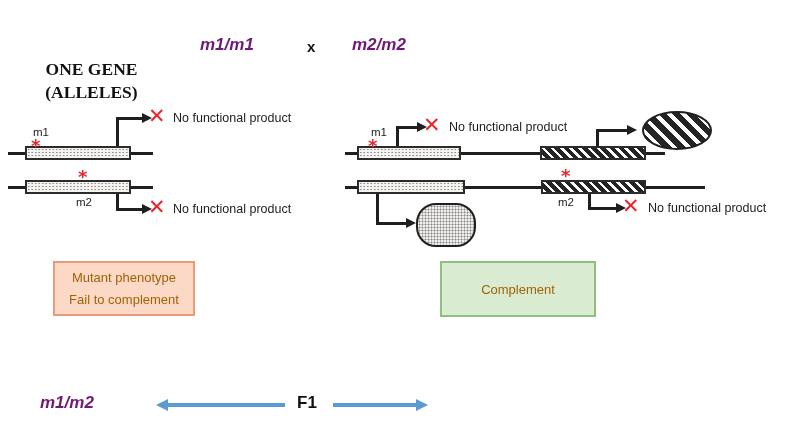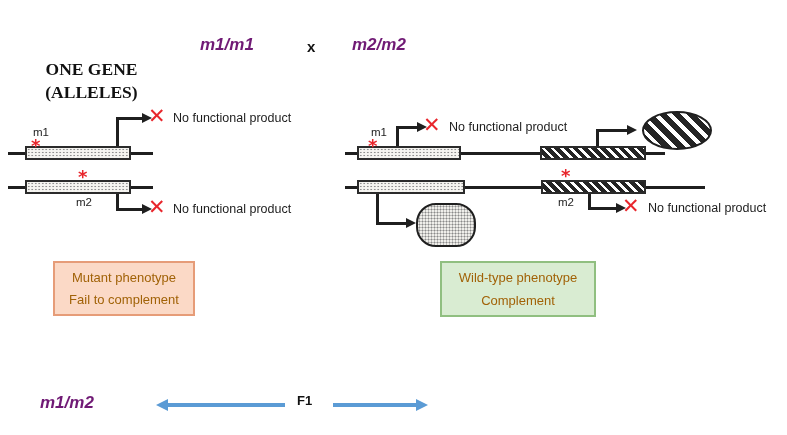--- a/index.html
+++ b/index.html
@@ -108,7 +108,6 @@
     <div>Fail to complement</div>
   </div>
   <div class="pbox wild" style="left:440px;top:261px;width:156px;height:56px;">
-    <div>Wild-type phenotype</div>
     <div>Complement</div>
   </div>
 

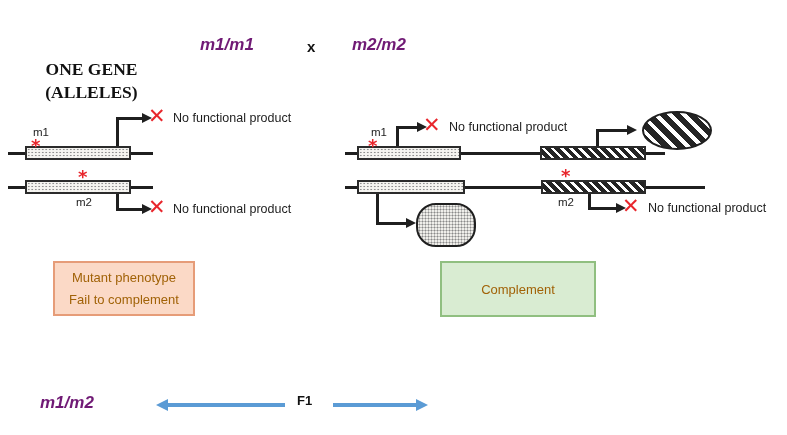--- a/index.html
+++ b/index.html
@@ -24,7 +24,7 @@
   .nfp{position:absolute;font-size:12.5px;color:#1c1c1c;line-height:1;}
   .genotype{position:absolute;font-weight:700;font-style:italic;font-size:17px;color:#701a75;line-height:1;}
   .heading{position:absolute;font-weight:700;font-size:17.5px;line-height:23px;text-align:center;color:#111;}
-  .f1lab{position:absolute;font-weight:700;font-size:13px;color:#111;line-height:1;}
+  .f1lab{position:absolute;font-weight:700;font-size:17px;color:#111;line-height:1;}
 
   .pbox{position:absolute;display:flex;flex-direction:column;justify-content:space-evenly;align-items:center;text-align:right;font-size:13px;color:#a16207;box-sizing:border-box;}
   .mutant{background:var(--pink_bg);border:2px solid var(--pink_border);}

